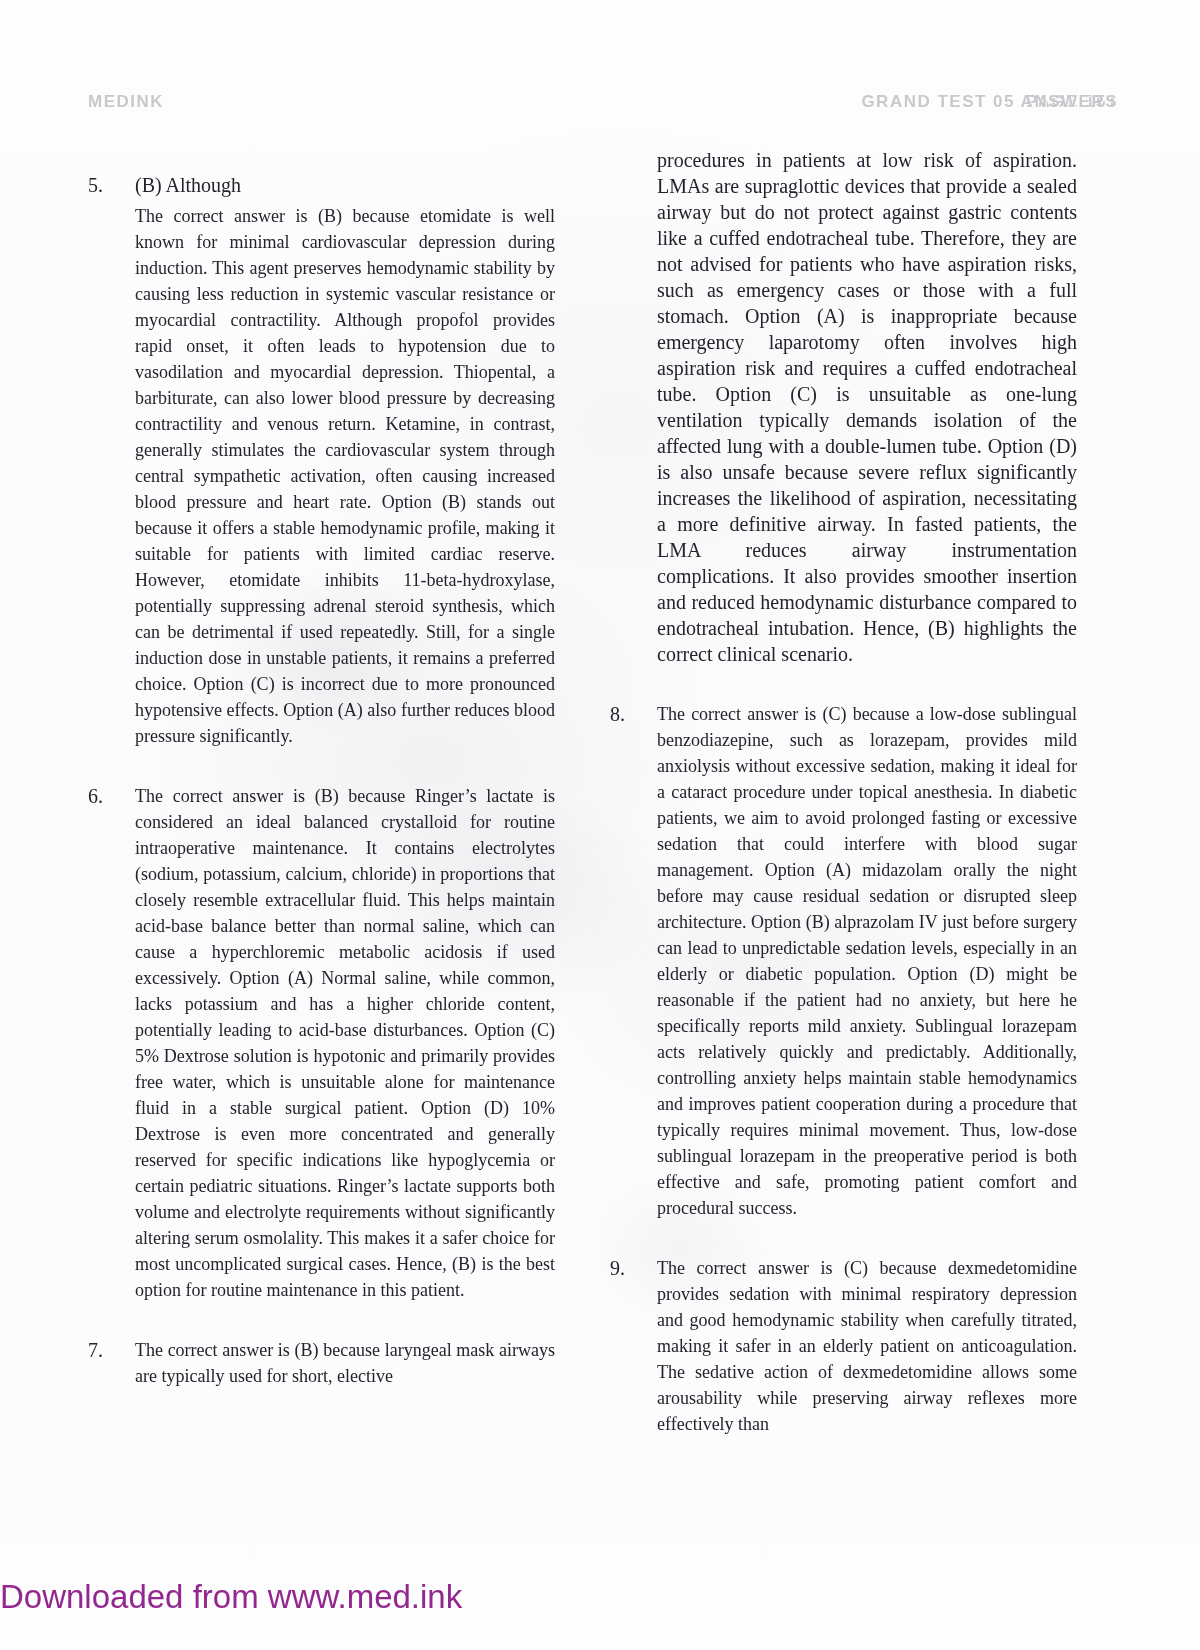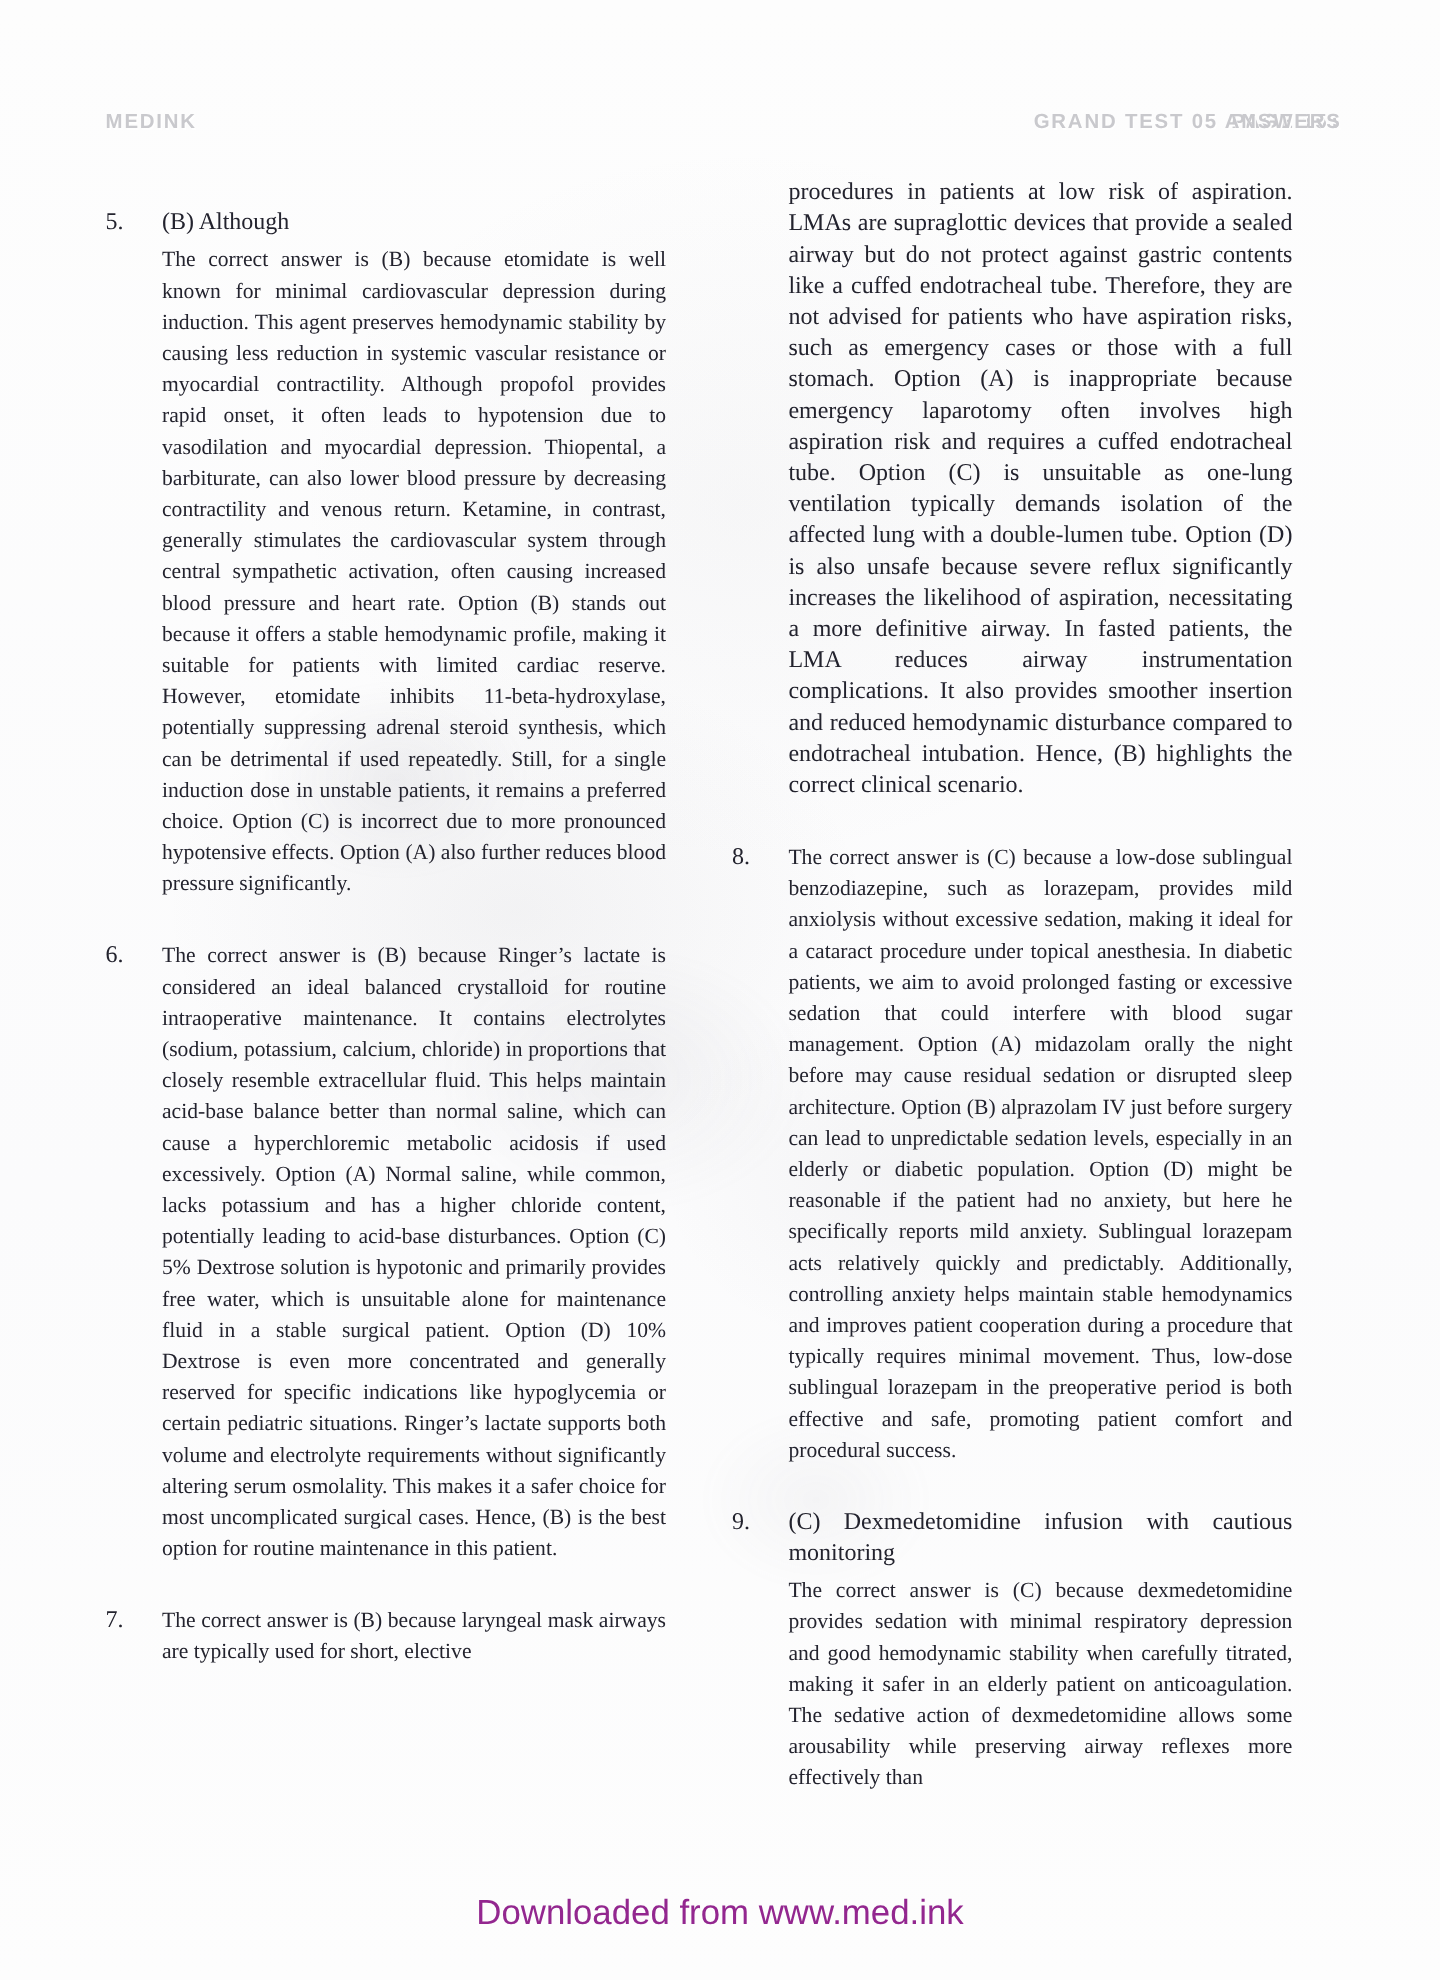--- a/index.html
+++ b/index.html
@@ -143,7 +143,6 @@
     <div class="qa-item">
       <div class="qa-num">9.</div>
       <div class="qa-content">
-        <div class="qa-title">(C) Dexmedetomidine infusion with cautious monitoring</div>
         <div class="qa-body">The correct answer is (C) because dexmedetomidine provides sedation with minimal respiratory depression and good hemodynamic stability when carefully titrated, making it safer in an elderly patient on anticoagulation. The sedative action of dexmedetomidine allows some arousability while preserving airway reflexes more effectively than</div>
       </div>
     </div>

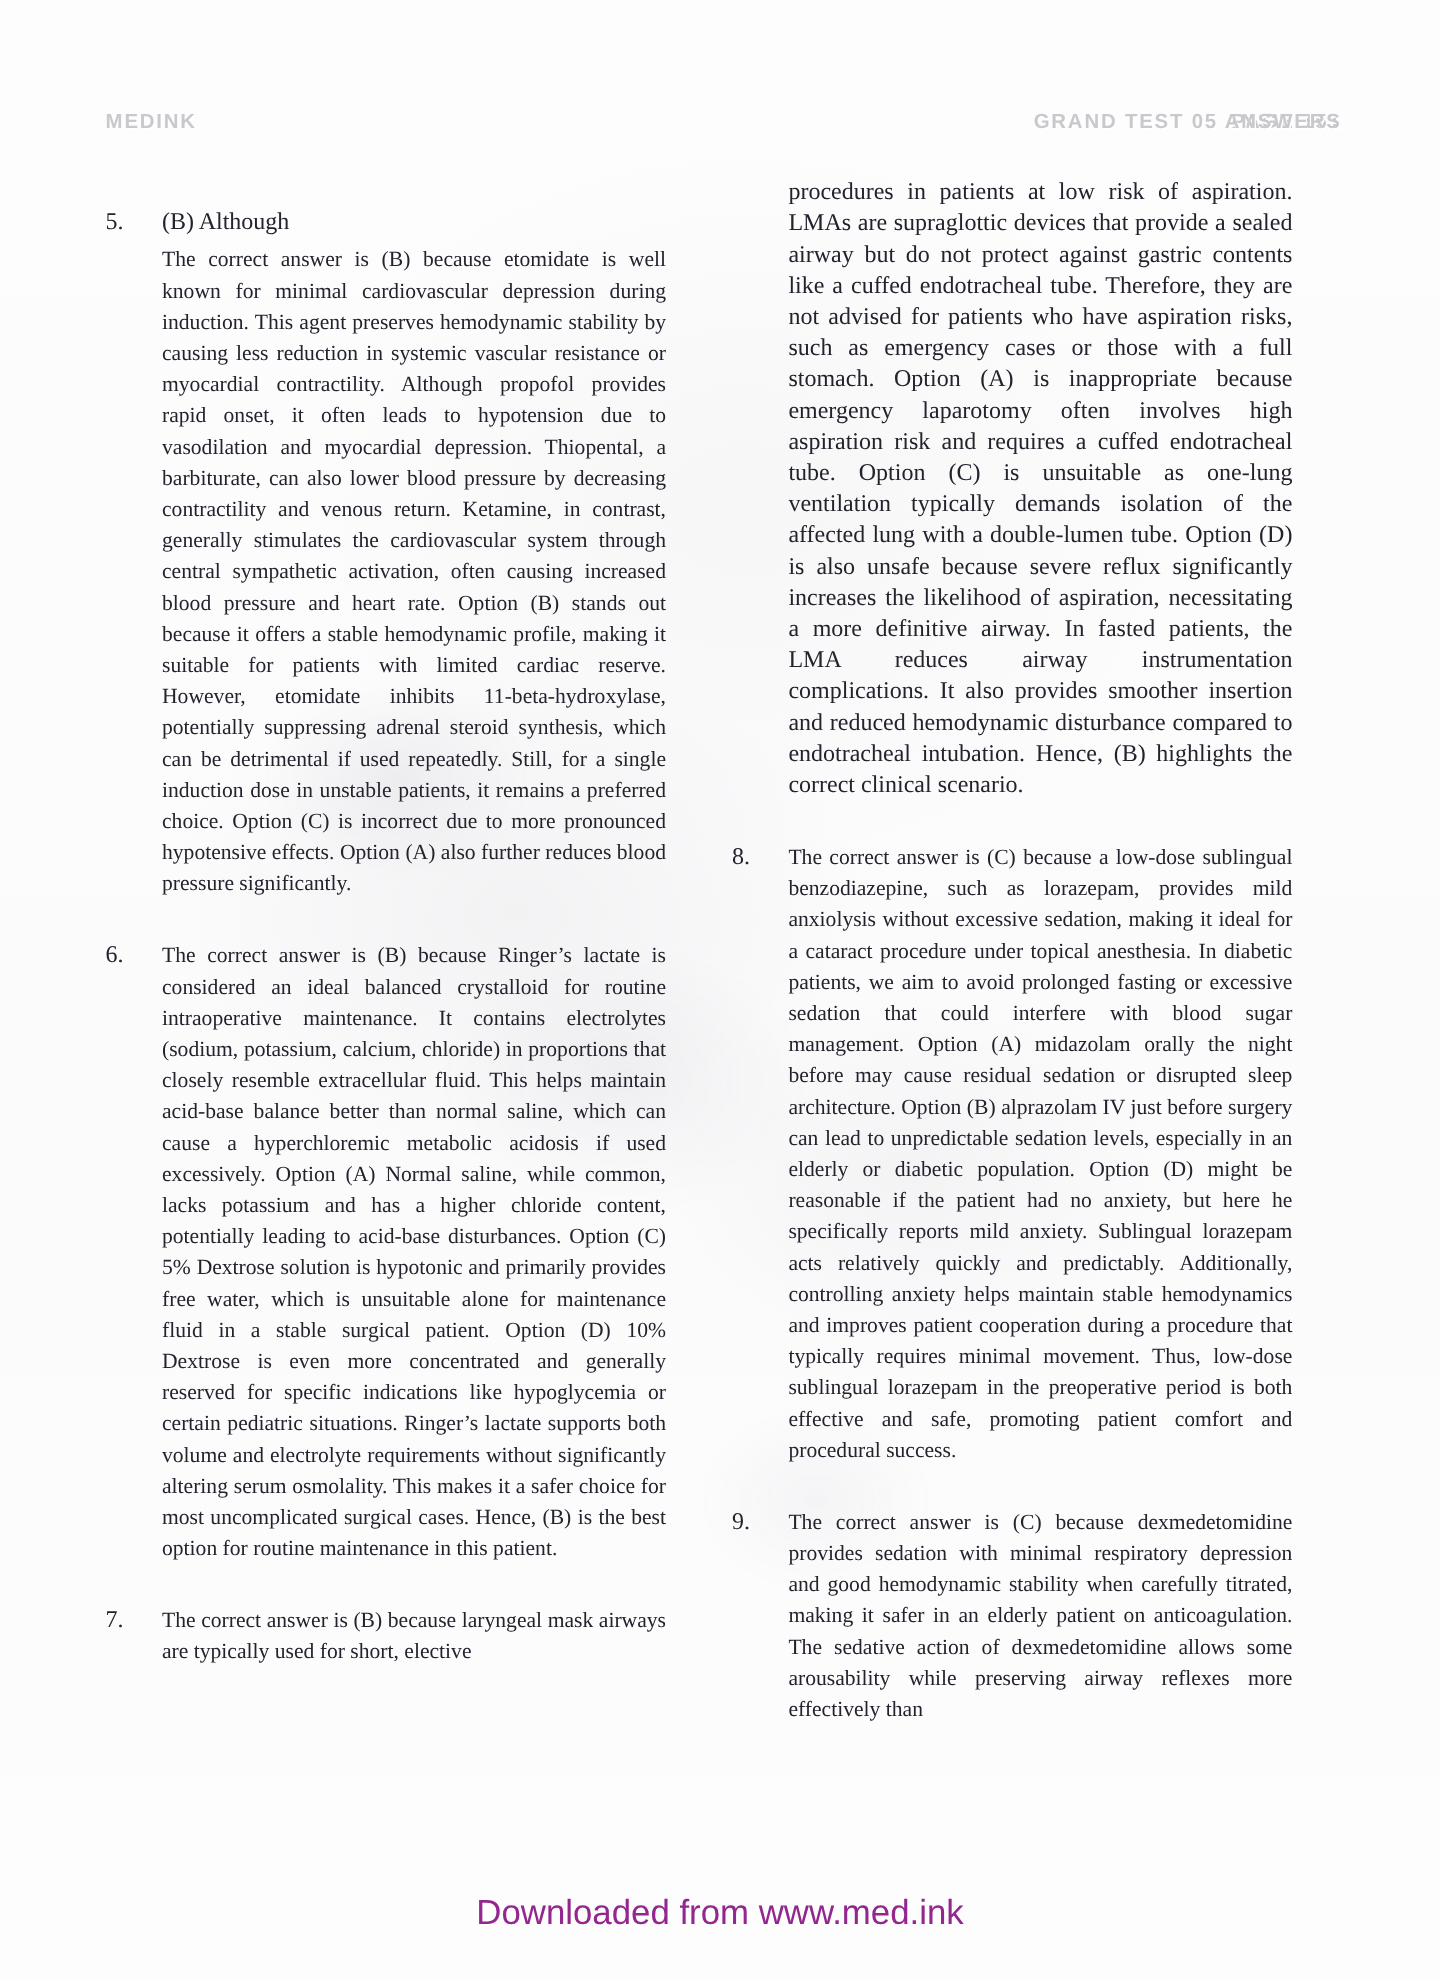--- a/index.html
+++ b/index.html
@@ -92,9 +92,9 @@
     left: 0;
     right: 0;
     top: 1578px;
-    text-align: center;
+    text-align: left;
     font-family: "Liberation Sans", sans-serif;
-    font-size: 29px;
+    font-size: 33px;
     color: #93278f;
   }
 </style>

